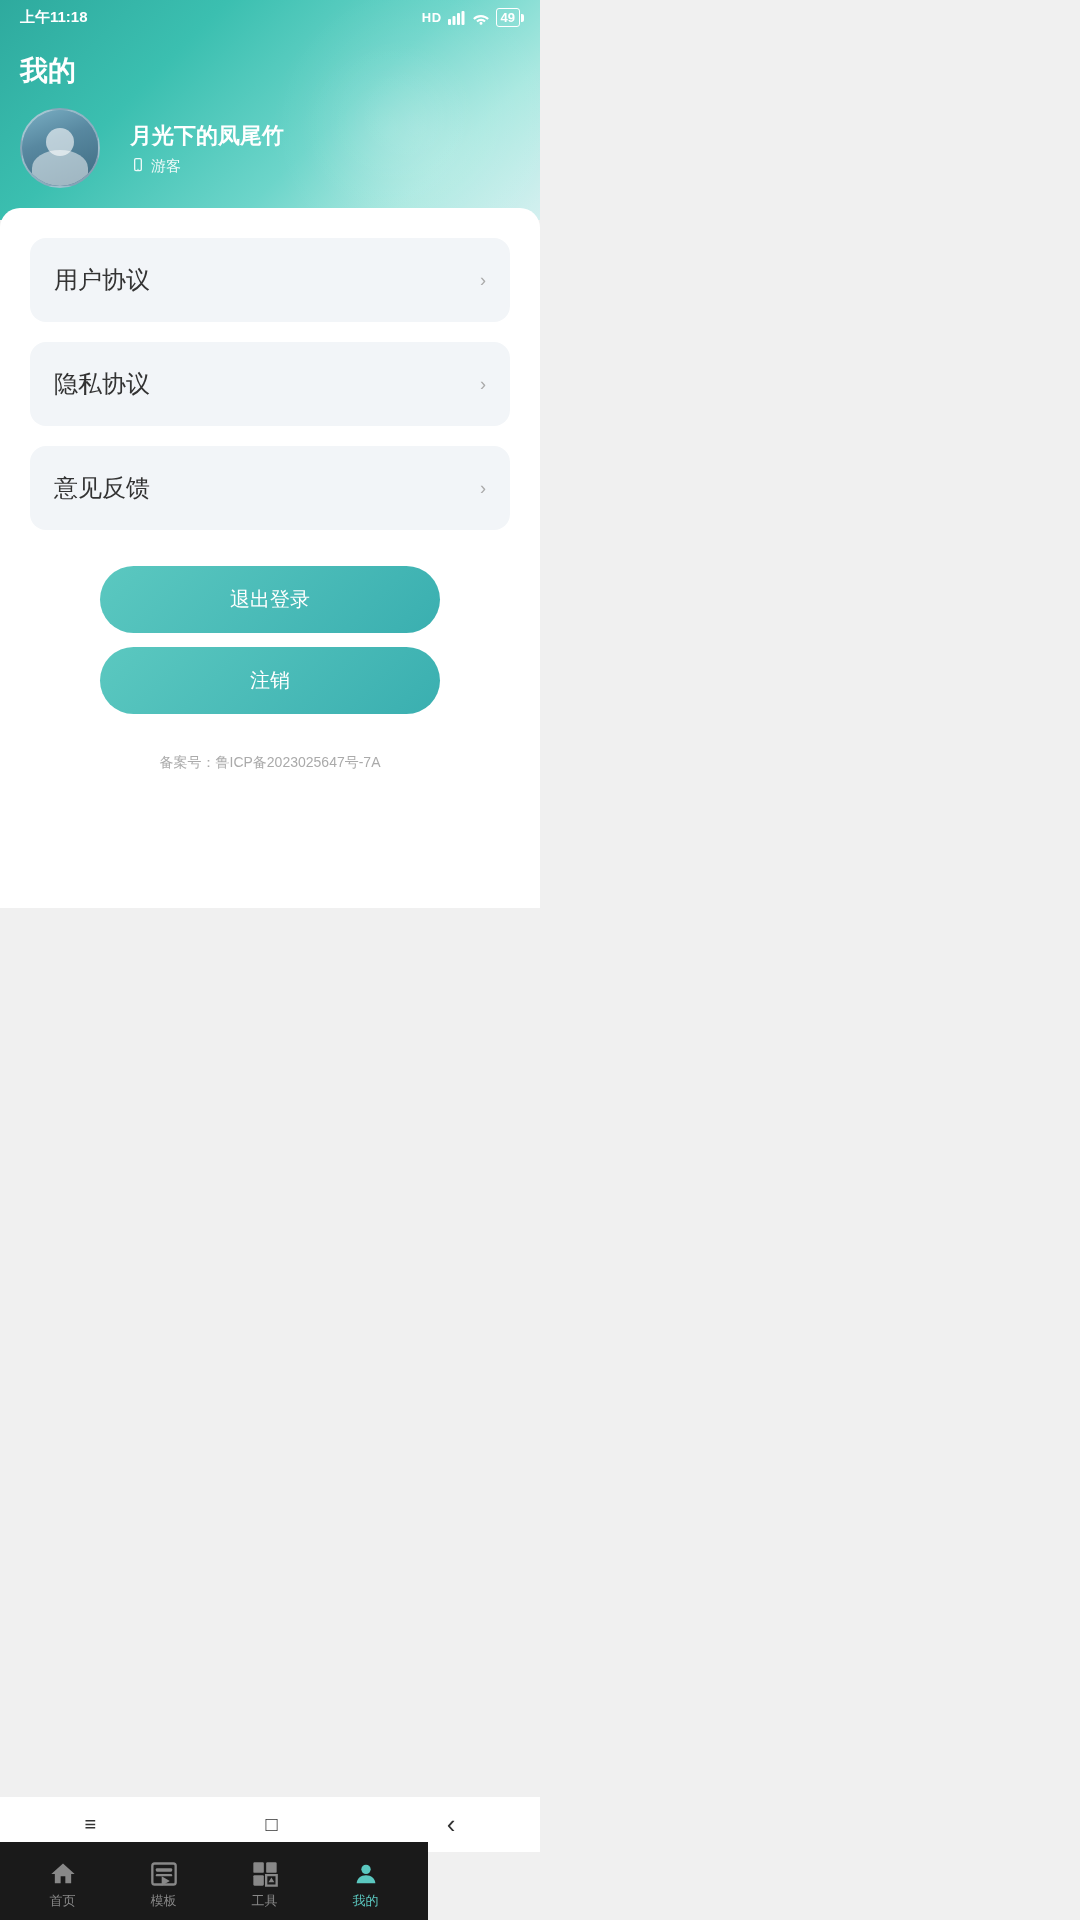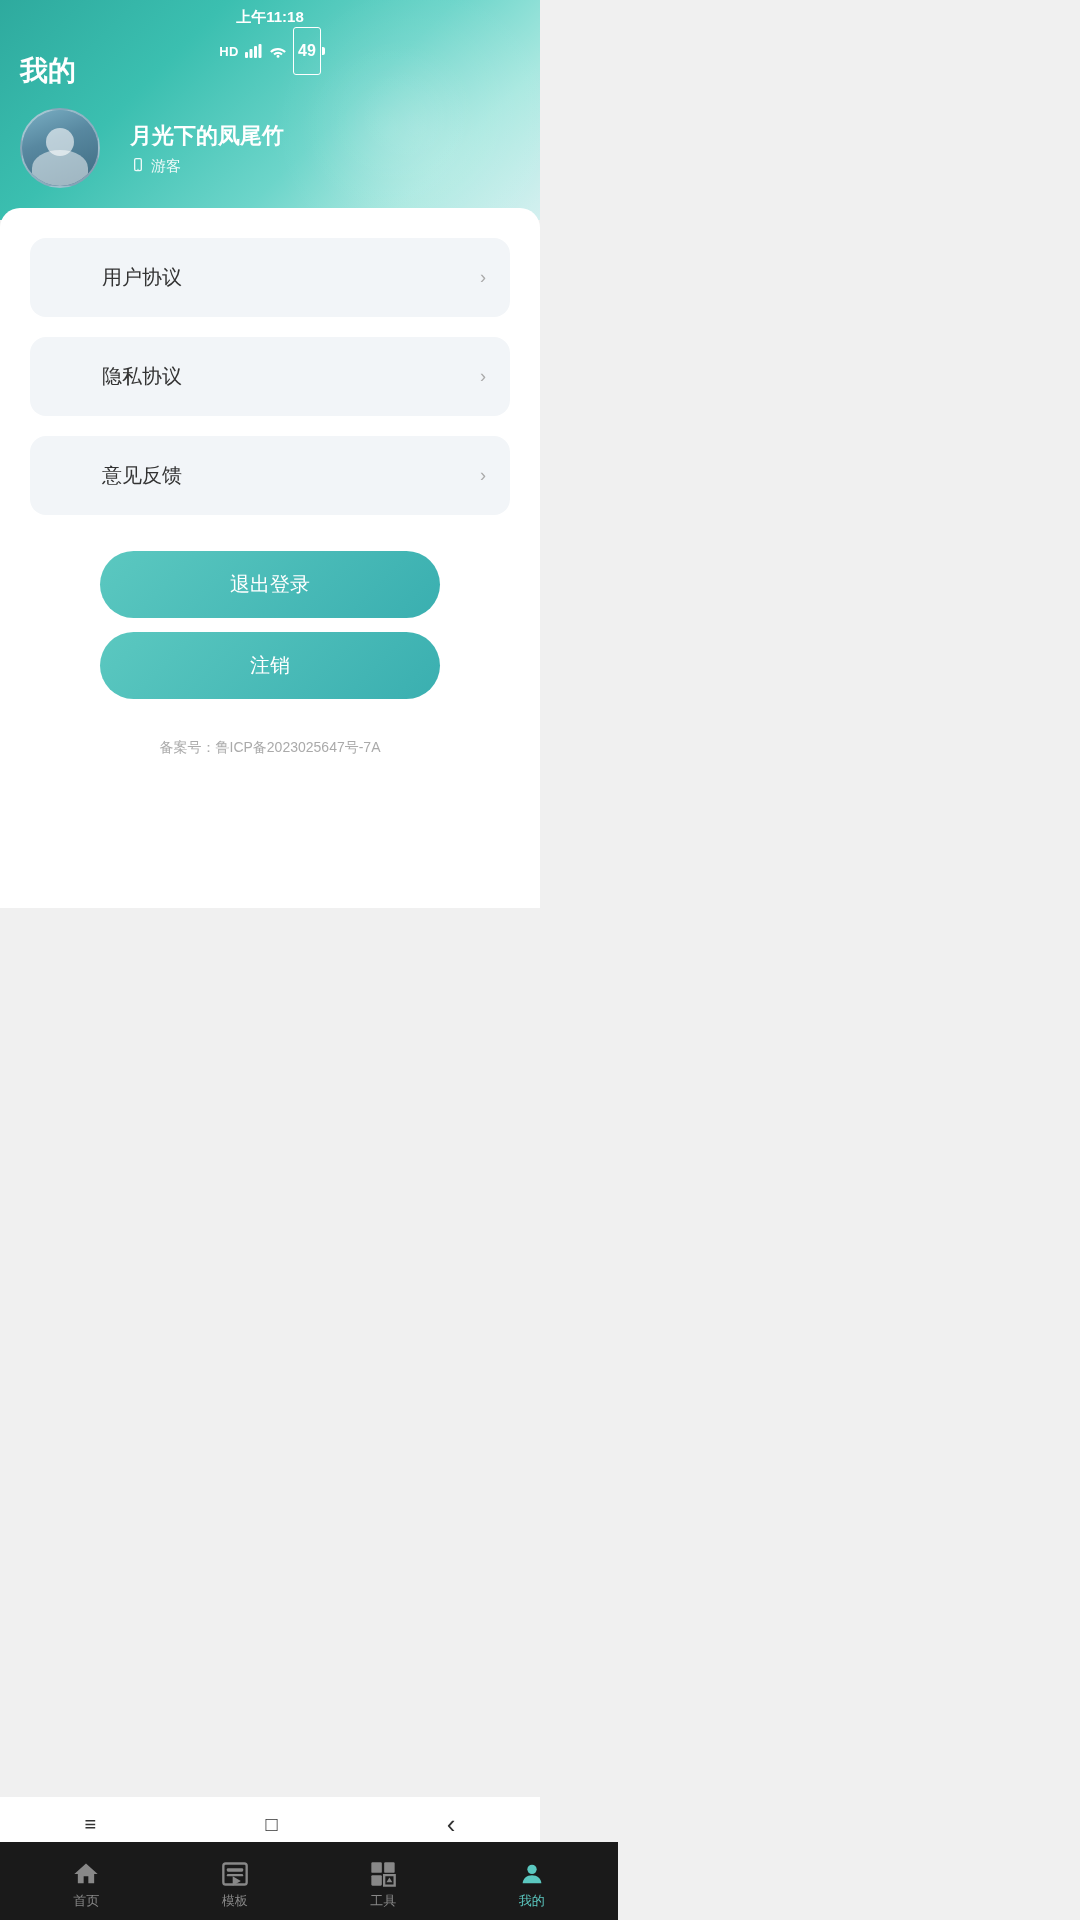--- a/index.html
+++ b/index.html
@@ -24,7 +24,6 @@
       position: absolute;
       top: 0; left: 0; right: 0;
       z-index: 10;
-      flex-direction: column;
     }
     .status-time {
       font-size: 15px;

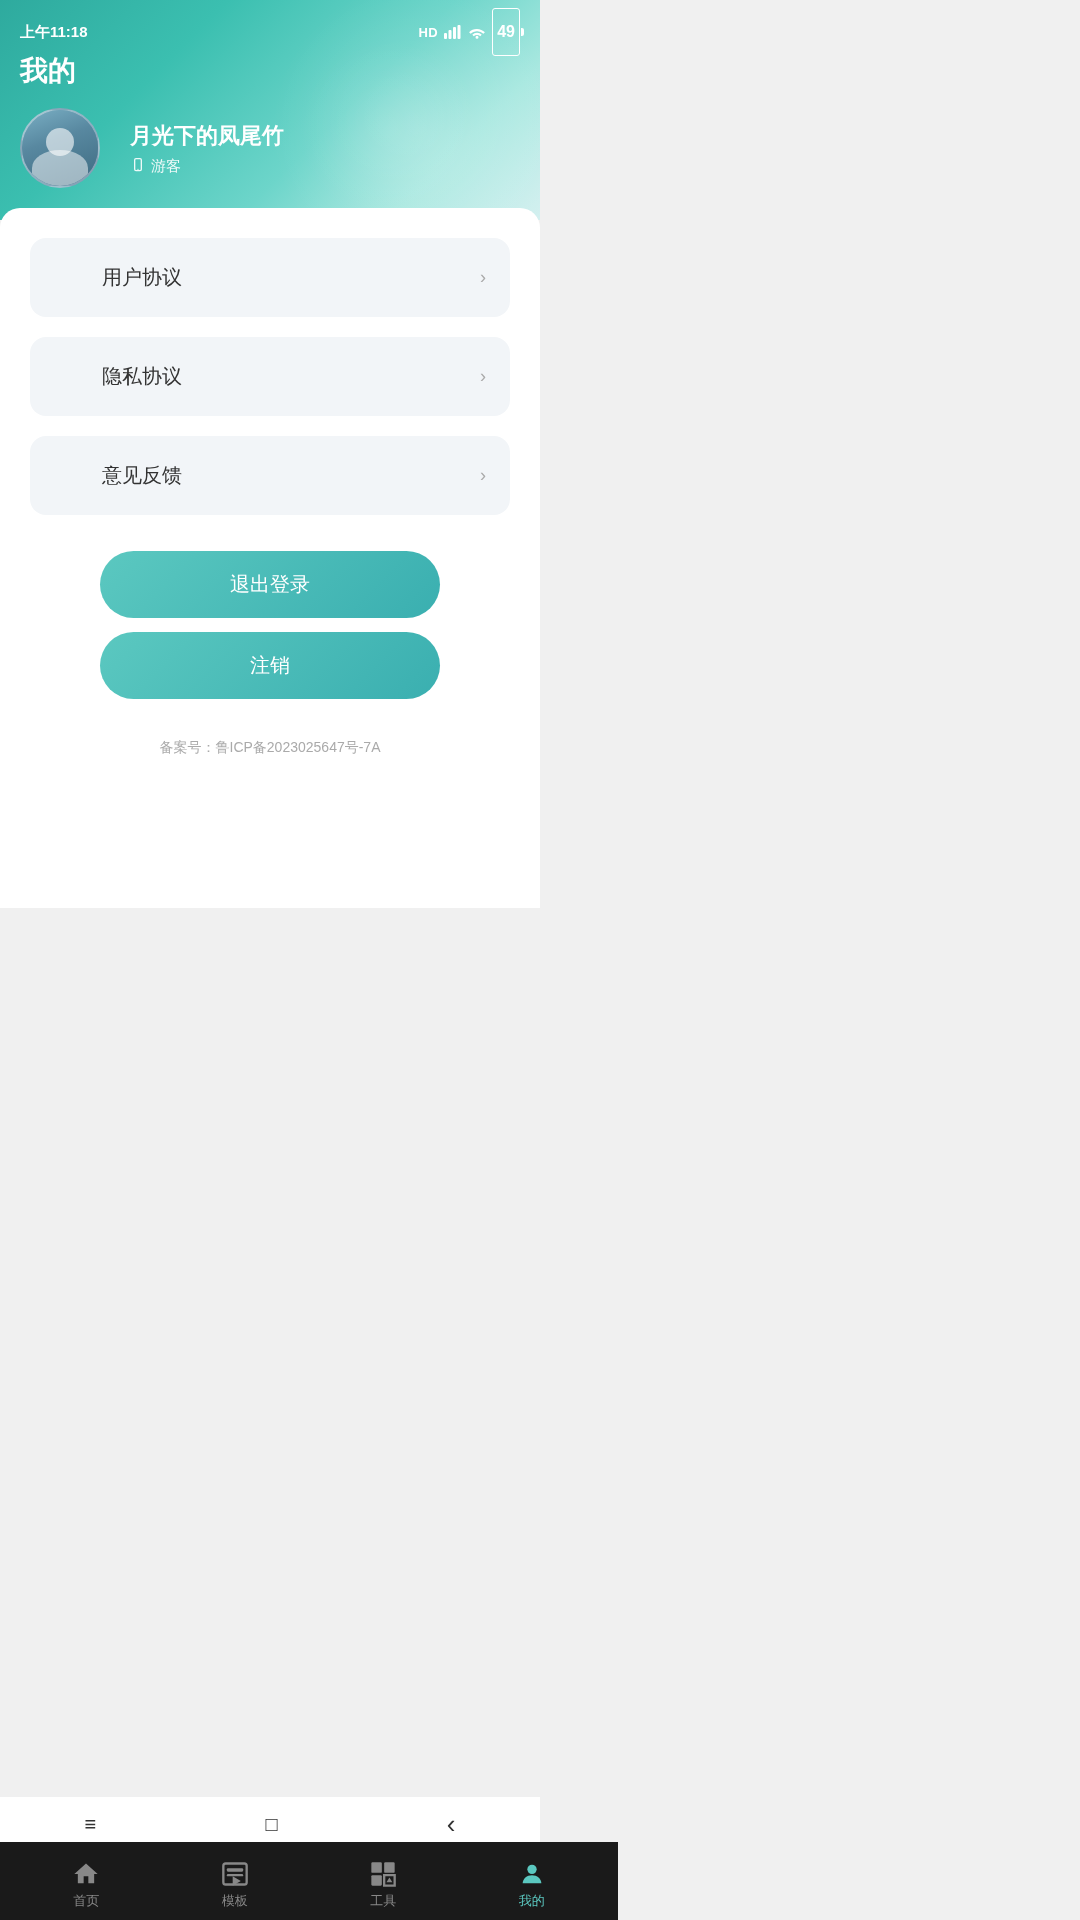--- a/index.html
+++ b/index.html
@@ -46,8 +46,8 @@
       align-items: center;
       border: 1.5px solid #fff;
       border-radius: 3px;
-      padding: 14px 4px;
-      font-size: 16px;
+      padding: 1px 4px;
+      font-size: 13px;
       color: #fff;
       font-weight: 600;
       position: relative;

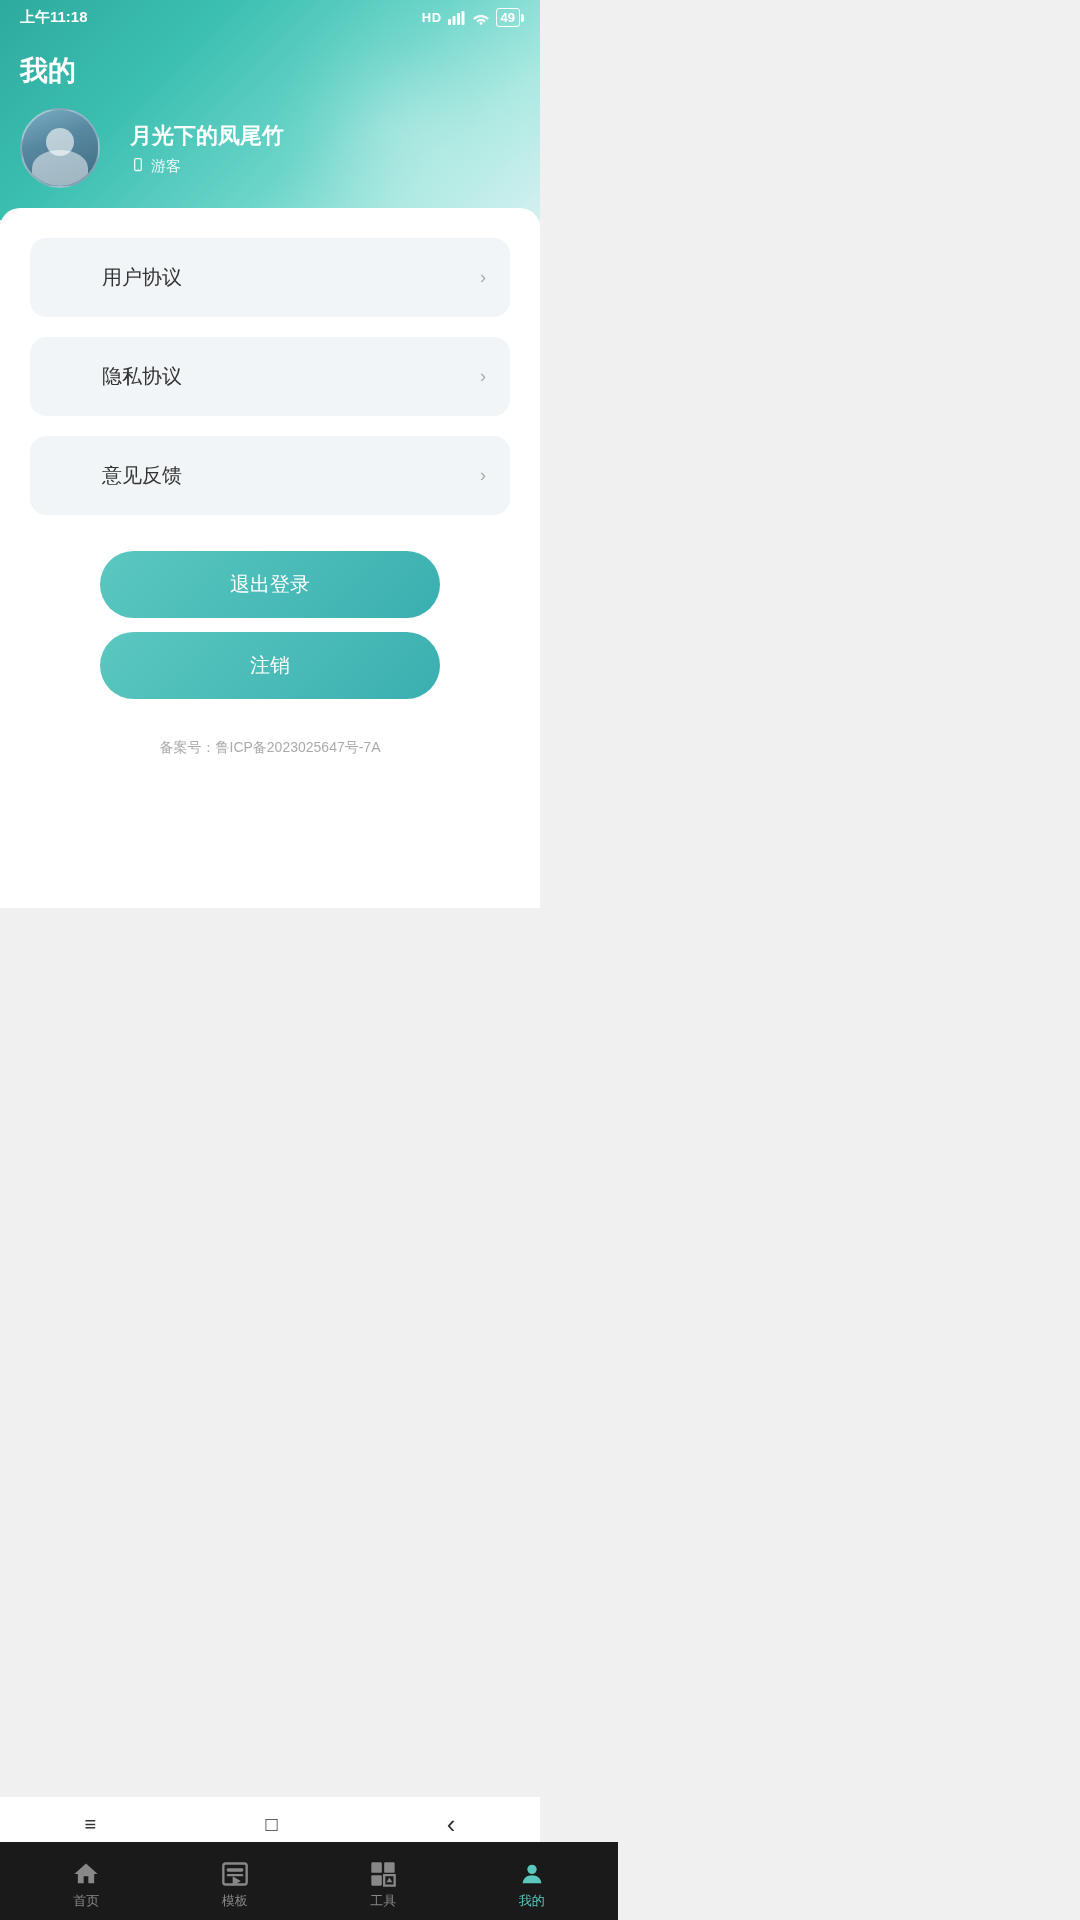--- a/index.html
+++ b/index.html
@@ -190,10 +190,9 @@
       cursor: pointer;
     }
     .menu-item-label {
-      font-size: 20px;
+      font-size: 24px;
       color: #333;
       font-weight: 400;
-      margin-left: 48px;
     }
     .chevron-icon {
       color: #aaa;

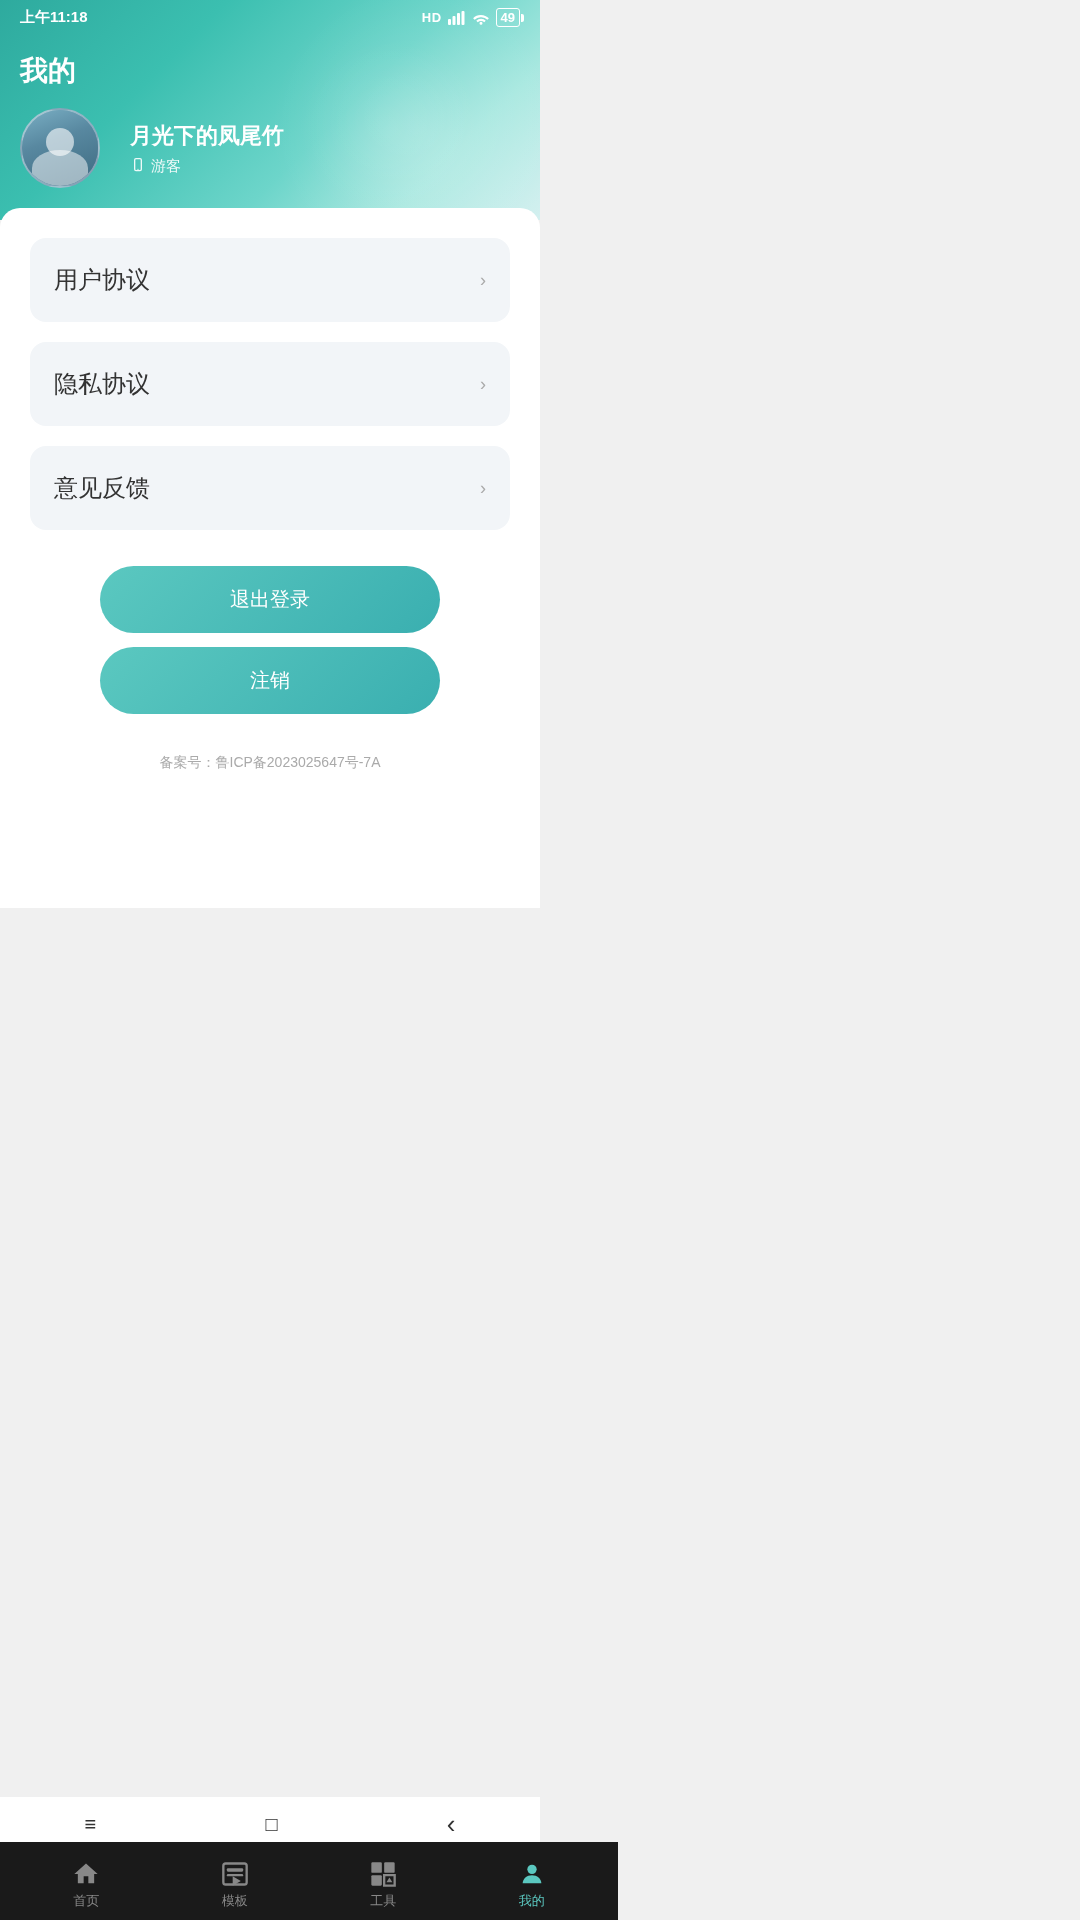--- a/index.html
+++ b/index.html
@@ -238,7 +238,7 @@
       position: fixed;
       bottom: 0;
       left: 0;
-      width: 618px;
+      width: 428px;
       background: #1a1a1a;
       display: flex;
       justify-content: space-around;

